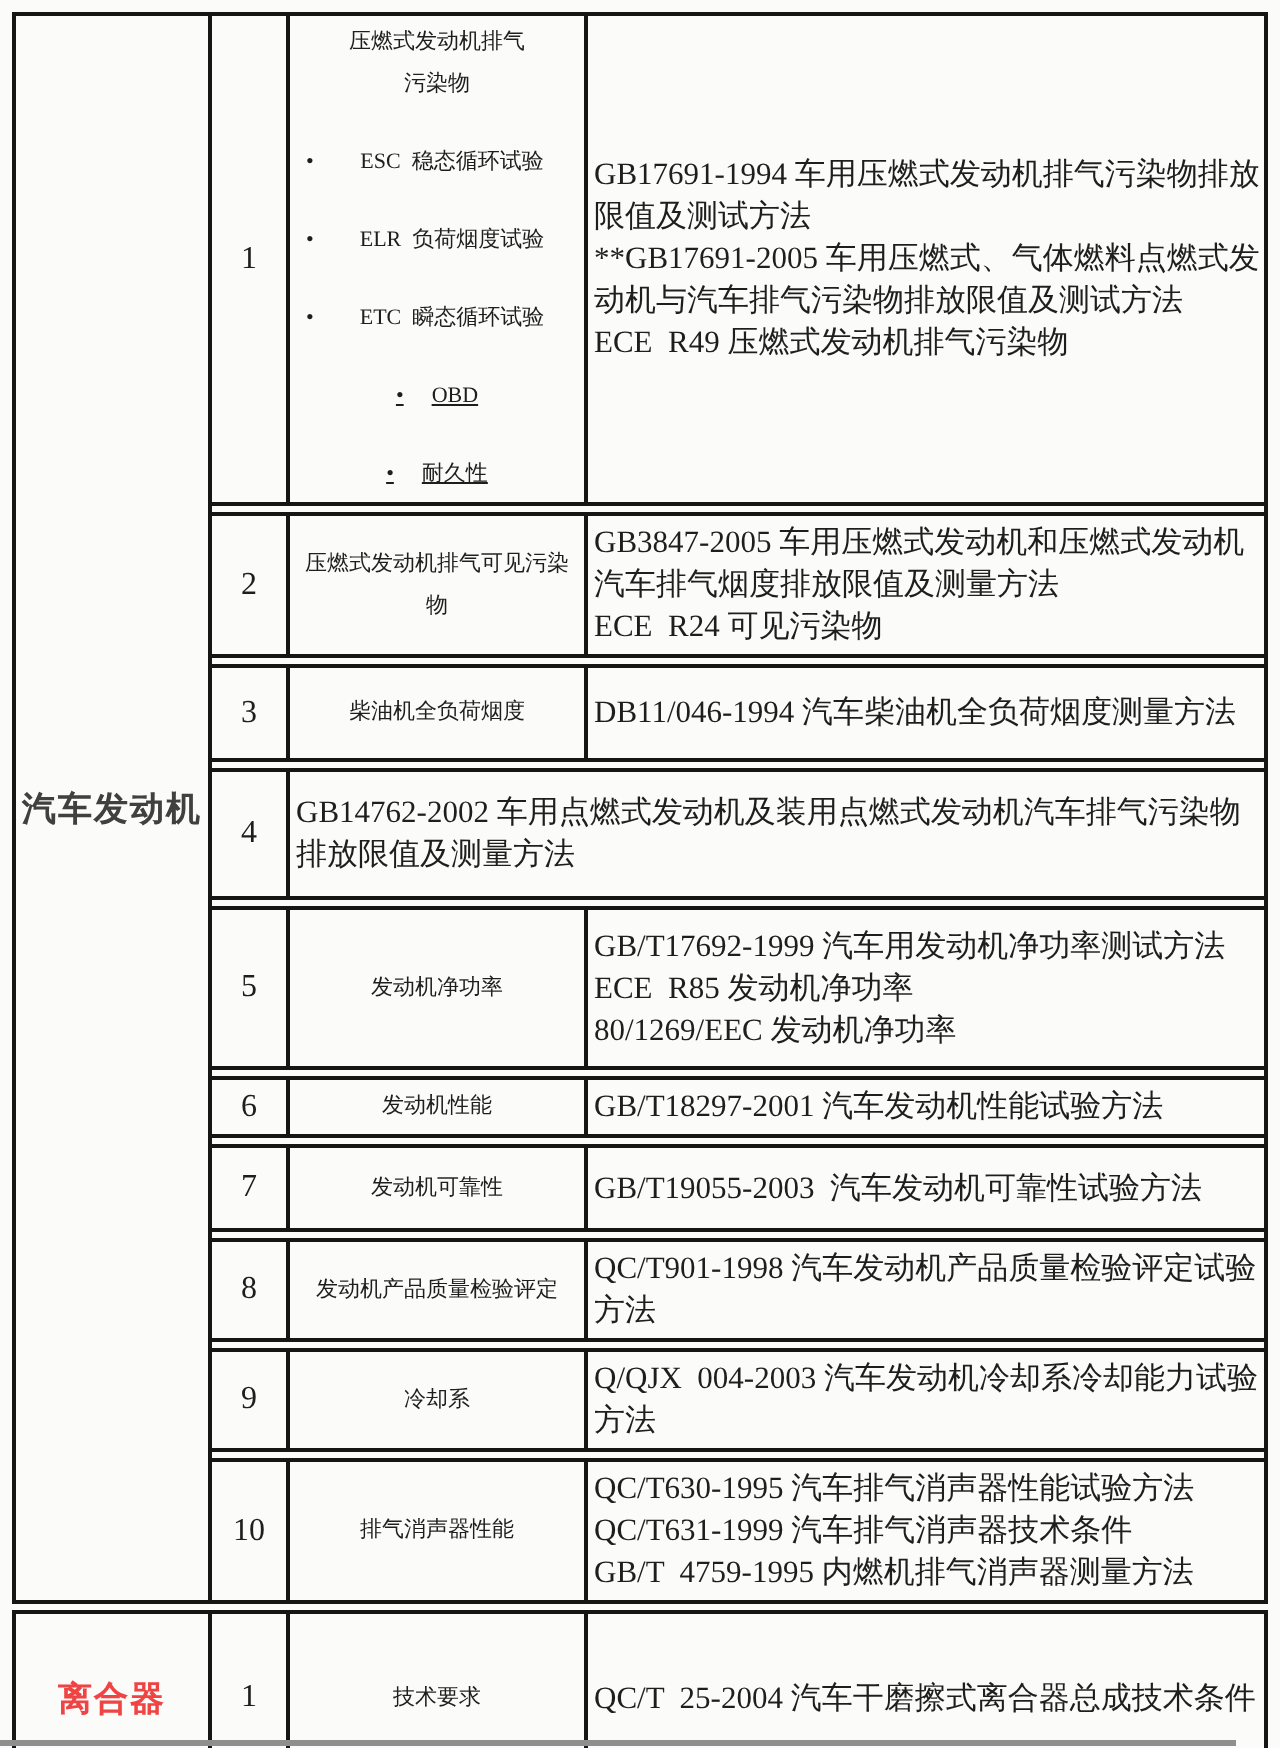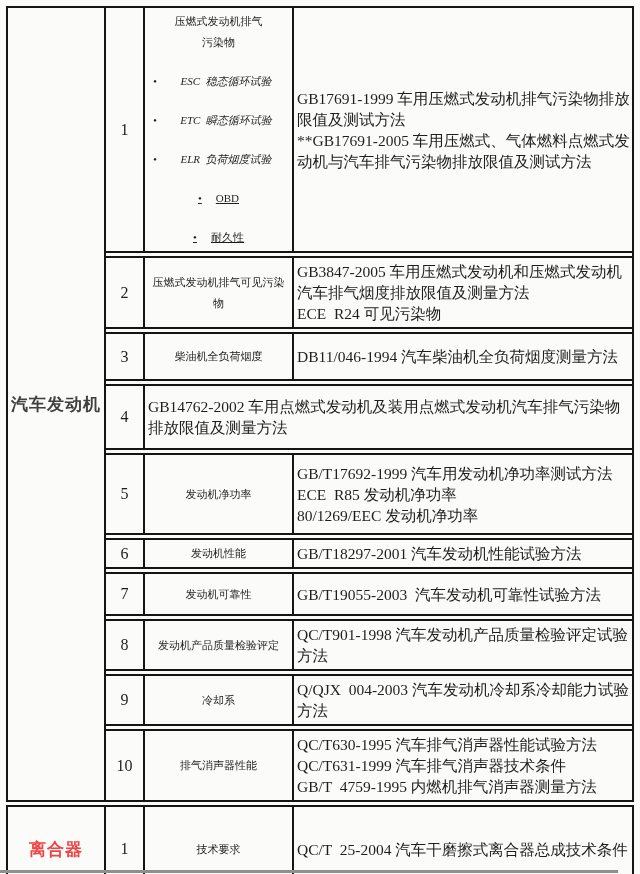--- a/index.html
+++ b/index.html
@@ -53,7 +53,7 @@
   .item-title { width: 100%; white-space: pre-wrap; }
   .b1 {
     position: relative; width: 100%; box-sizing: border-box;
-    padding-left: 15px; text-align: center; white-space: pre-wrap; font-style: italic;
+    padding-left: 15px; text-align: center; white-space: pre-wrap;
   }
   .b1::before { content: "\2022"; position: absolute; left: 4px; top: 0; }
   .b2 { width: 100%; text-align: center; white-space: pre-wrap; text-decoration: underline; }

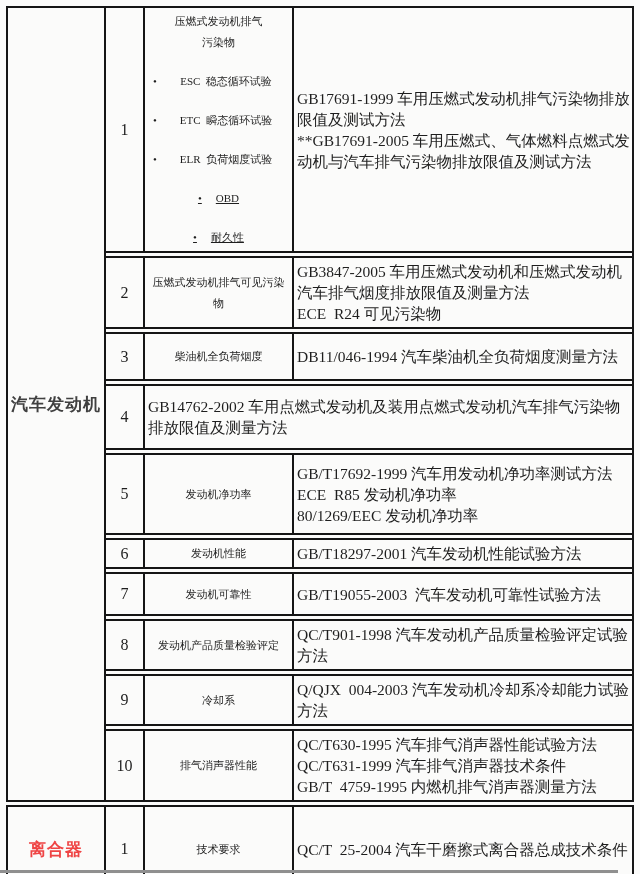--- a/index.html
+++ b/index.html
@@ -92,7 +92,7 @@
               <div class="b2">耐久性</div>
             </div>
             <div class="stds">
-              <div class="std-line">GB17691-1999 车用压燃式发动机排气污染物排放限值及测试方法</div>
+              <div class="std-line">GB17691-1994 车用压燃式发动机排气污染物排放限值及测试方法</div>
               <div class="std-line">**GB17691-2005 车用压燃式、气体燃料点燃式发动机与汽车排气污染物排放限值及测试方法</div>
             </div>
           </div>

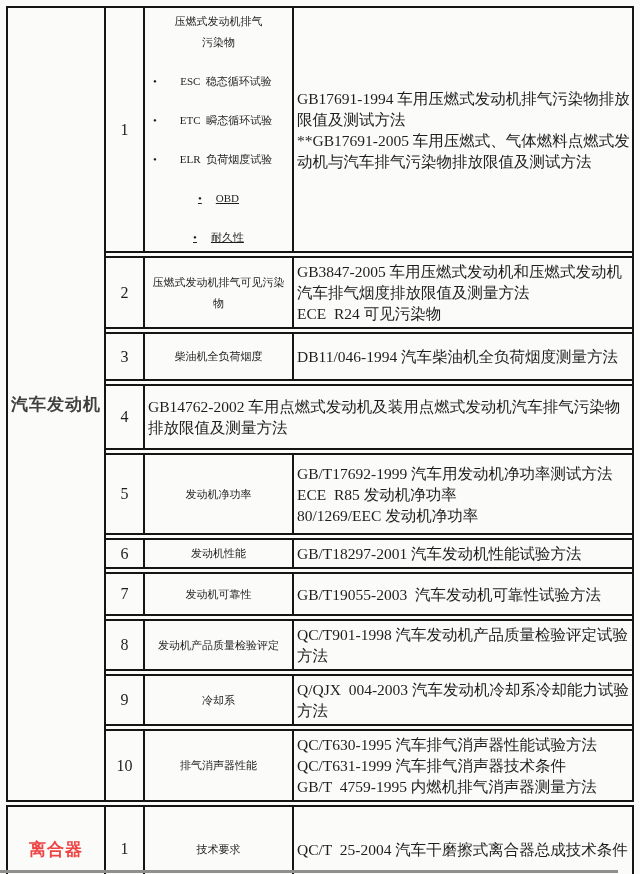--- a/index.html
+++ b/index.html
@@ -86,8 +86,8 @@
               <div class="item-title">压燃式发动机排气
 污染物</div>
               <div class="b1">ESC  稳态循环试验</div>
+              <div class="b1">ELR  负荷烟度试验</div>
               <div class="b1">ETC  瞬态循环试验</div>
-              <div class="b1">ELR  负荷烟度试验</div>
               <div class="b2">OBD</div>
               <div class="b2">耐久性</div>
             </div>

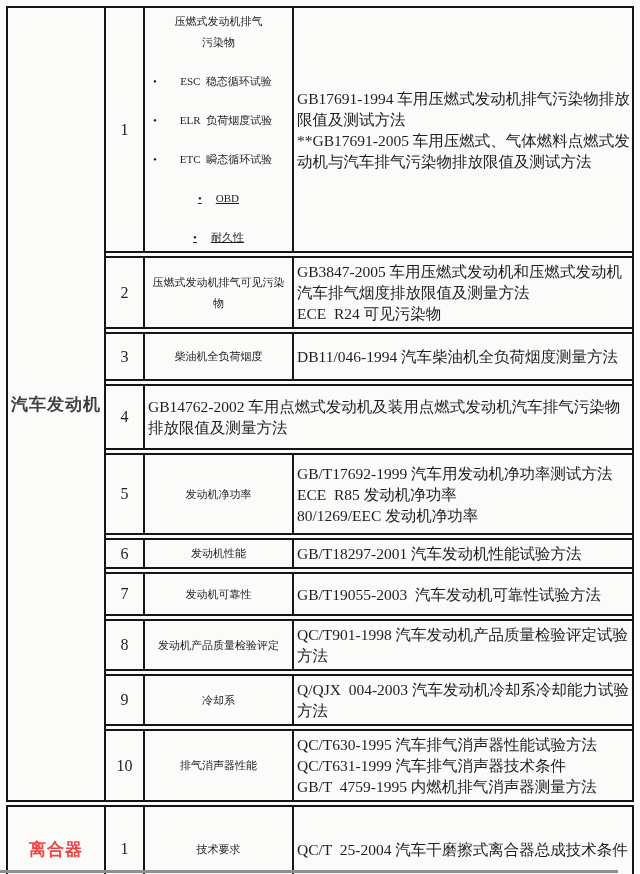--- a/index.html
+++ b/index.html
@@ -94,6 +94,7 @@
             <div class="stds">
               <div class="std-line">GB17691-1994 车用压燃式发动机排气污染物排放限值及测试方法</div>
               <div class="std-line">**GB17691-2005 车用压燃式、气体燃料点燃式发动机与汽车排气污染物排放限值及测试方法</div>
+              <div class="std-line">ECE  R49 压燃式发动机排气污染物</div>
             </div>
           </div>
           <div class="row" style="min-height: 66px;">

